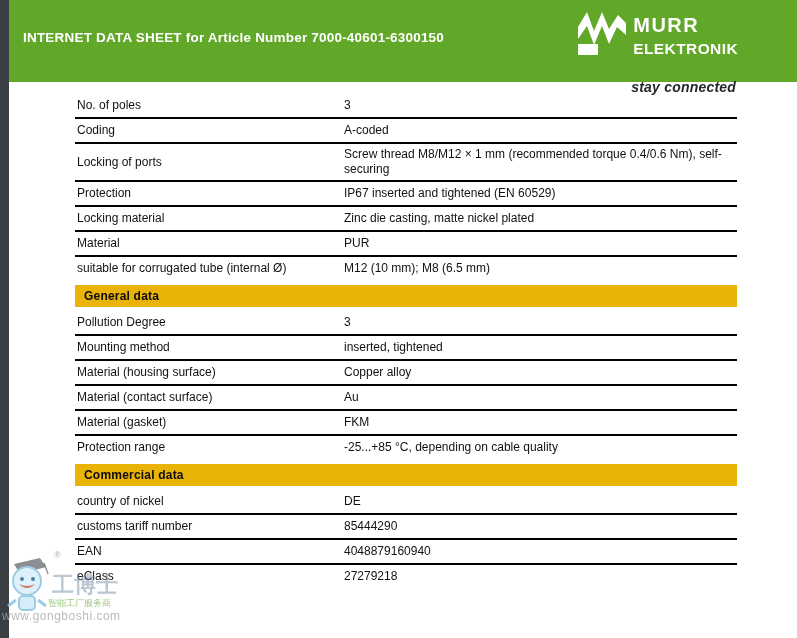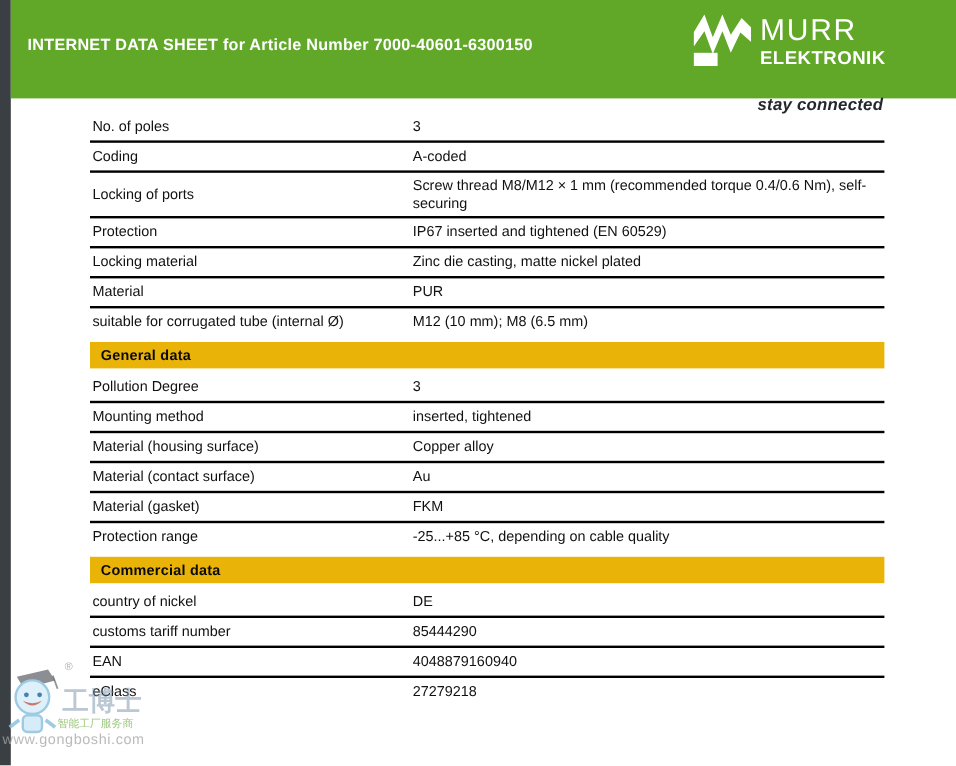--- a/index.html
+++ b/index.html
@@ -17,7 +17,7 @@
   .logo{position:absolute;top:10px;right:59px;display:flex;gap:7px;align-items:flex-start;}
   .logo-icon svg{display:block;}
   .logo-text{color:#ffffff;display:flex;flex-direction:column;}
-  .logo-murr{font-size:25px;font-weight:normal;letter-spacing:1.5px;line-height:30px;}
+  .logo-murr{font-size:20px;font-weight:bold;letter-spacing:1.5px;line-height:30px;}
   .logo-elektronik{font-size:15.5px;font-weight:bold;letter-spacing:0.4px;line-height:17px;}
   .tagline{
     position:absolute;top:79px;right:61px;

